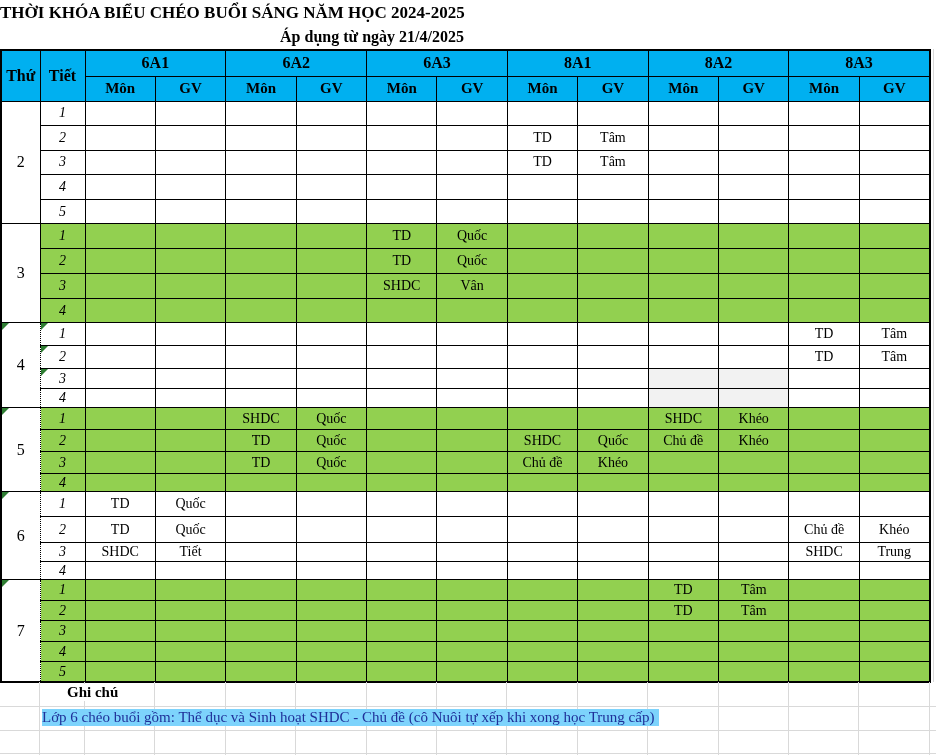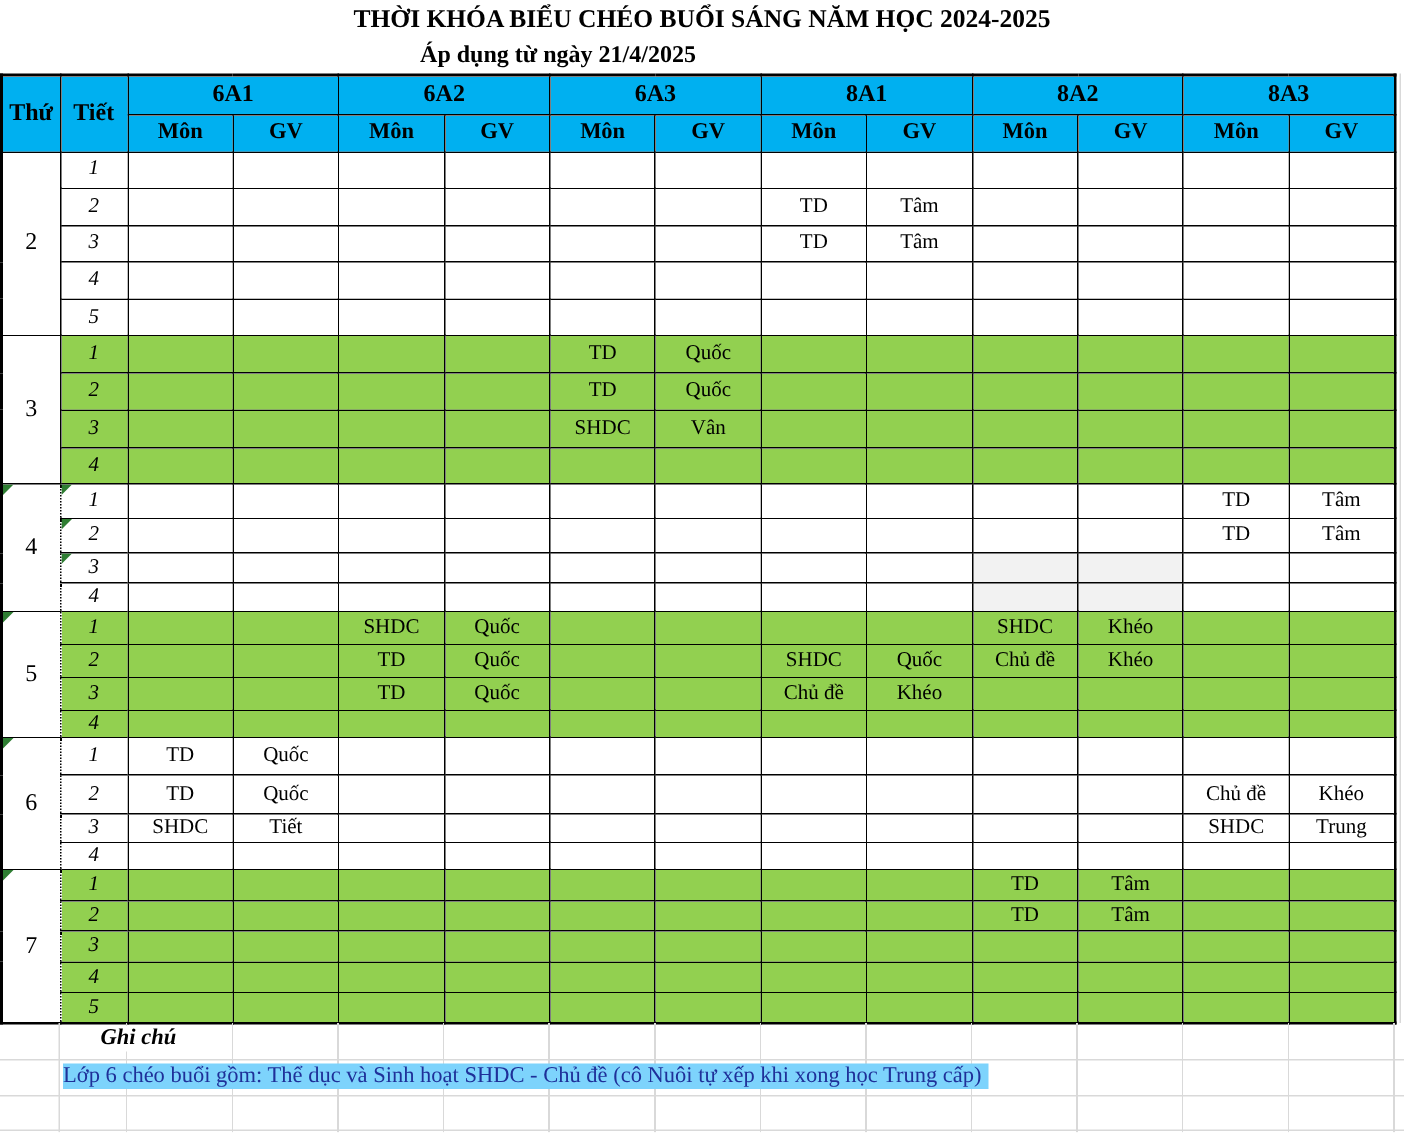--- a/index.html
+++ b/index.html
@@ -6,7 +6,7 @@
   .sheet{position:relative;width:936px;height:755px;background:#ffffff;overflow:hidden;
          font-family:"Liberation Serif","DejaVu Serif",serif;color:#000;}
   .title{position:absolute;top:1px;left:0;width:936px;height:24px;line-height:24px;
-         text-align:center;font-weight:bold;font-size:17px;}
+         font-weight:bold;font-size:17px;}
   .subtitle{position:absolute;top:25px;left:0;width:744px;height:24px;line-height:23px;
          text-align:center;font-weight:bold;font-size:16px;}
   table.tkb{position:absolute;top:49px;left:0;width:929px;border-collapse:collapse;

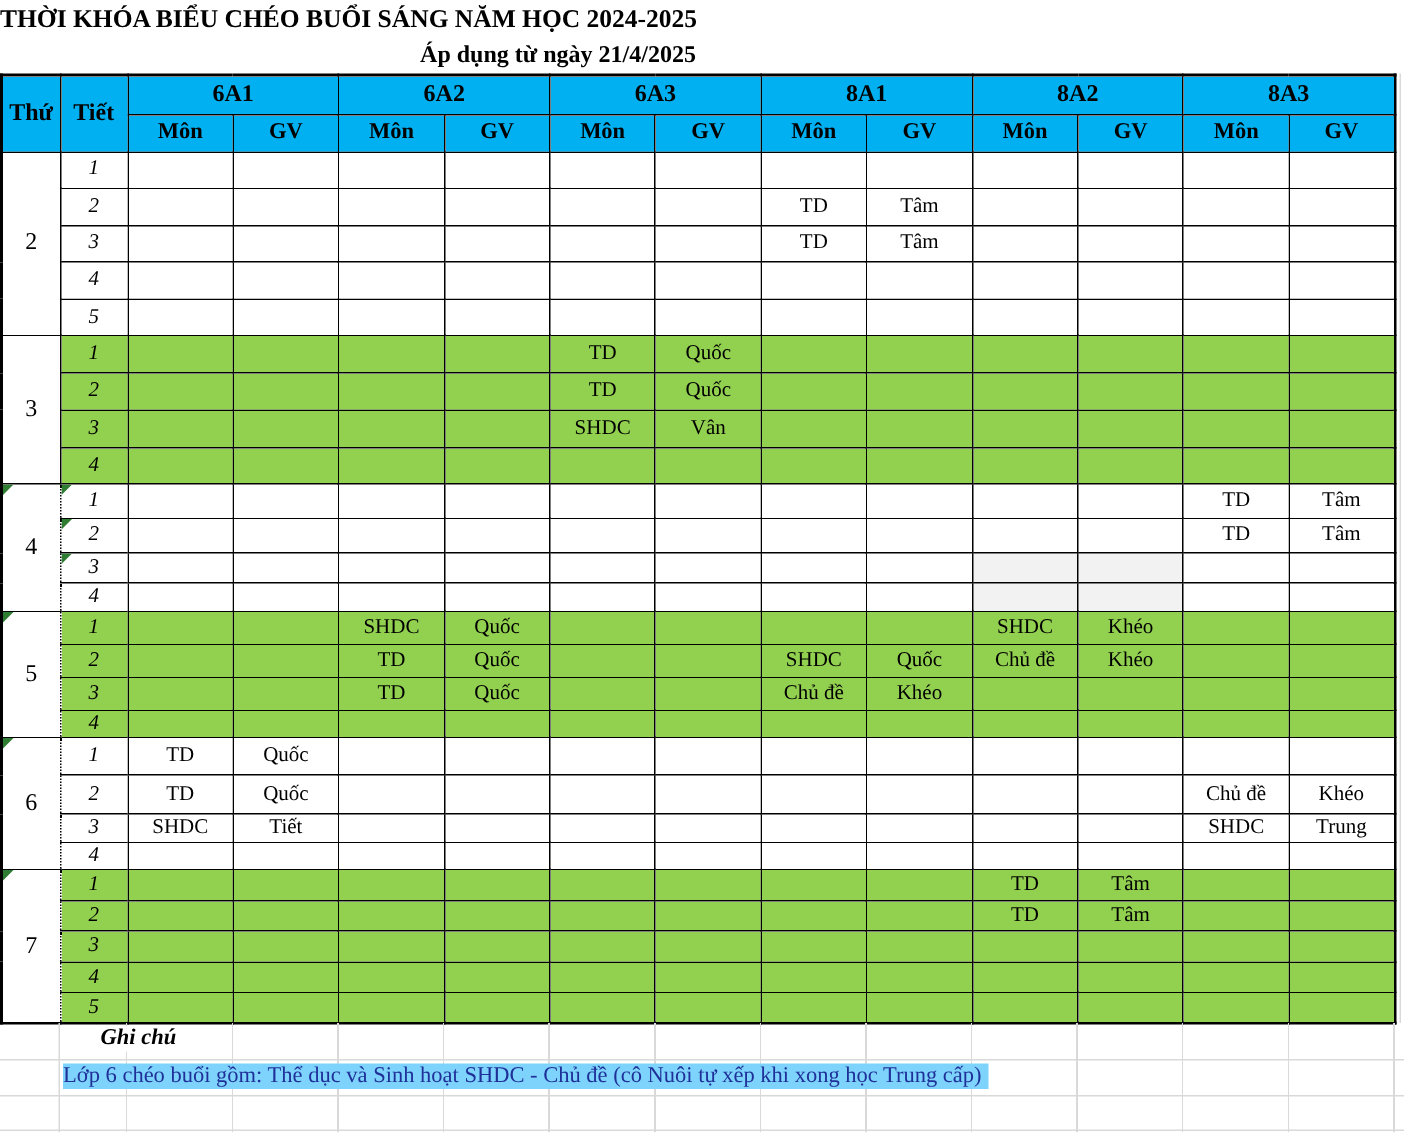--- a/index.html
+++ b/index.html
@@ -34,7 +34,7 @@
   .vline{position:absolute;top:0;width:1px;height:73px;background:var(--faint_grid,#D9D9D9);}
   .hline{position:absolute;left:0;width:936px;height:1px;background:var(--faint_grid,#D9D9D9);}
   .ghichu{position:absolute;top:2px;left:67px;font-weight:bold;font-size:15px;background:#fff;
-       padding-right:4px;z-index:2;font-style:italic;}
+       padding-right:4px;z-index:2;}
   .note{position:absolute;left:42px;font-size:15px;color:var(--note_text,#1F3099);
        background:#7dd3fc;white-space:nowrap;padding-right:5px;z-index:2;}
   .n1{top:27px;} .n2{top:52px;}

